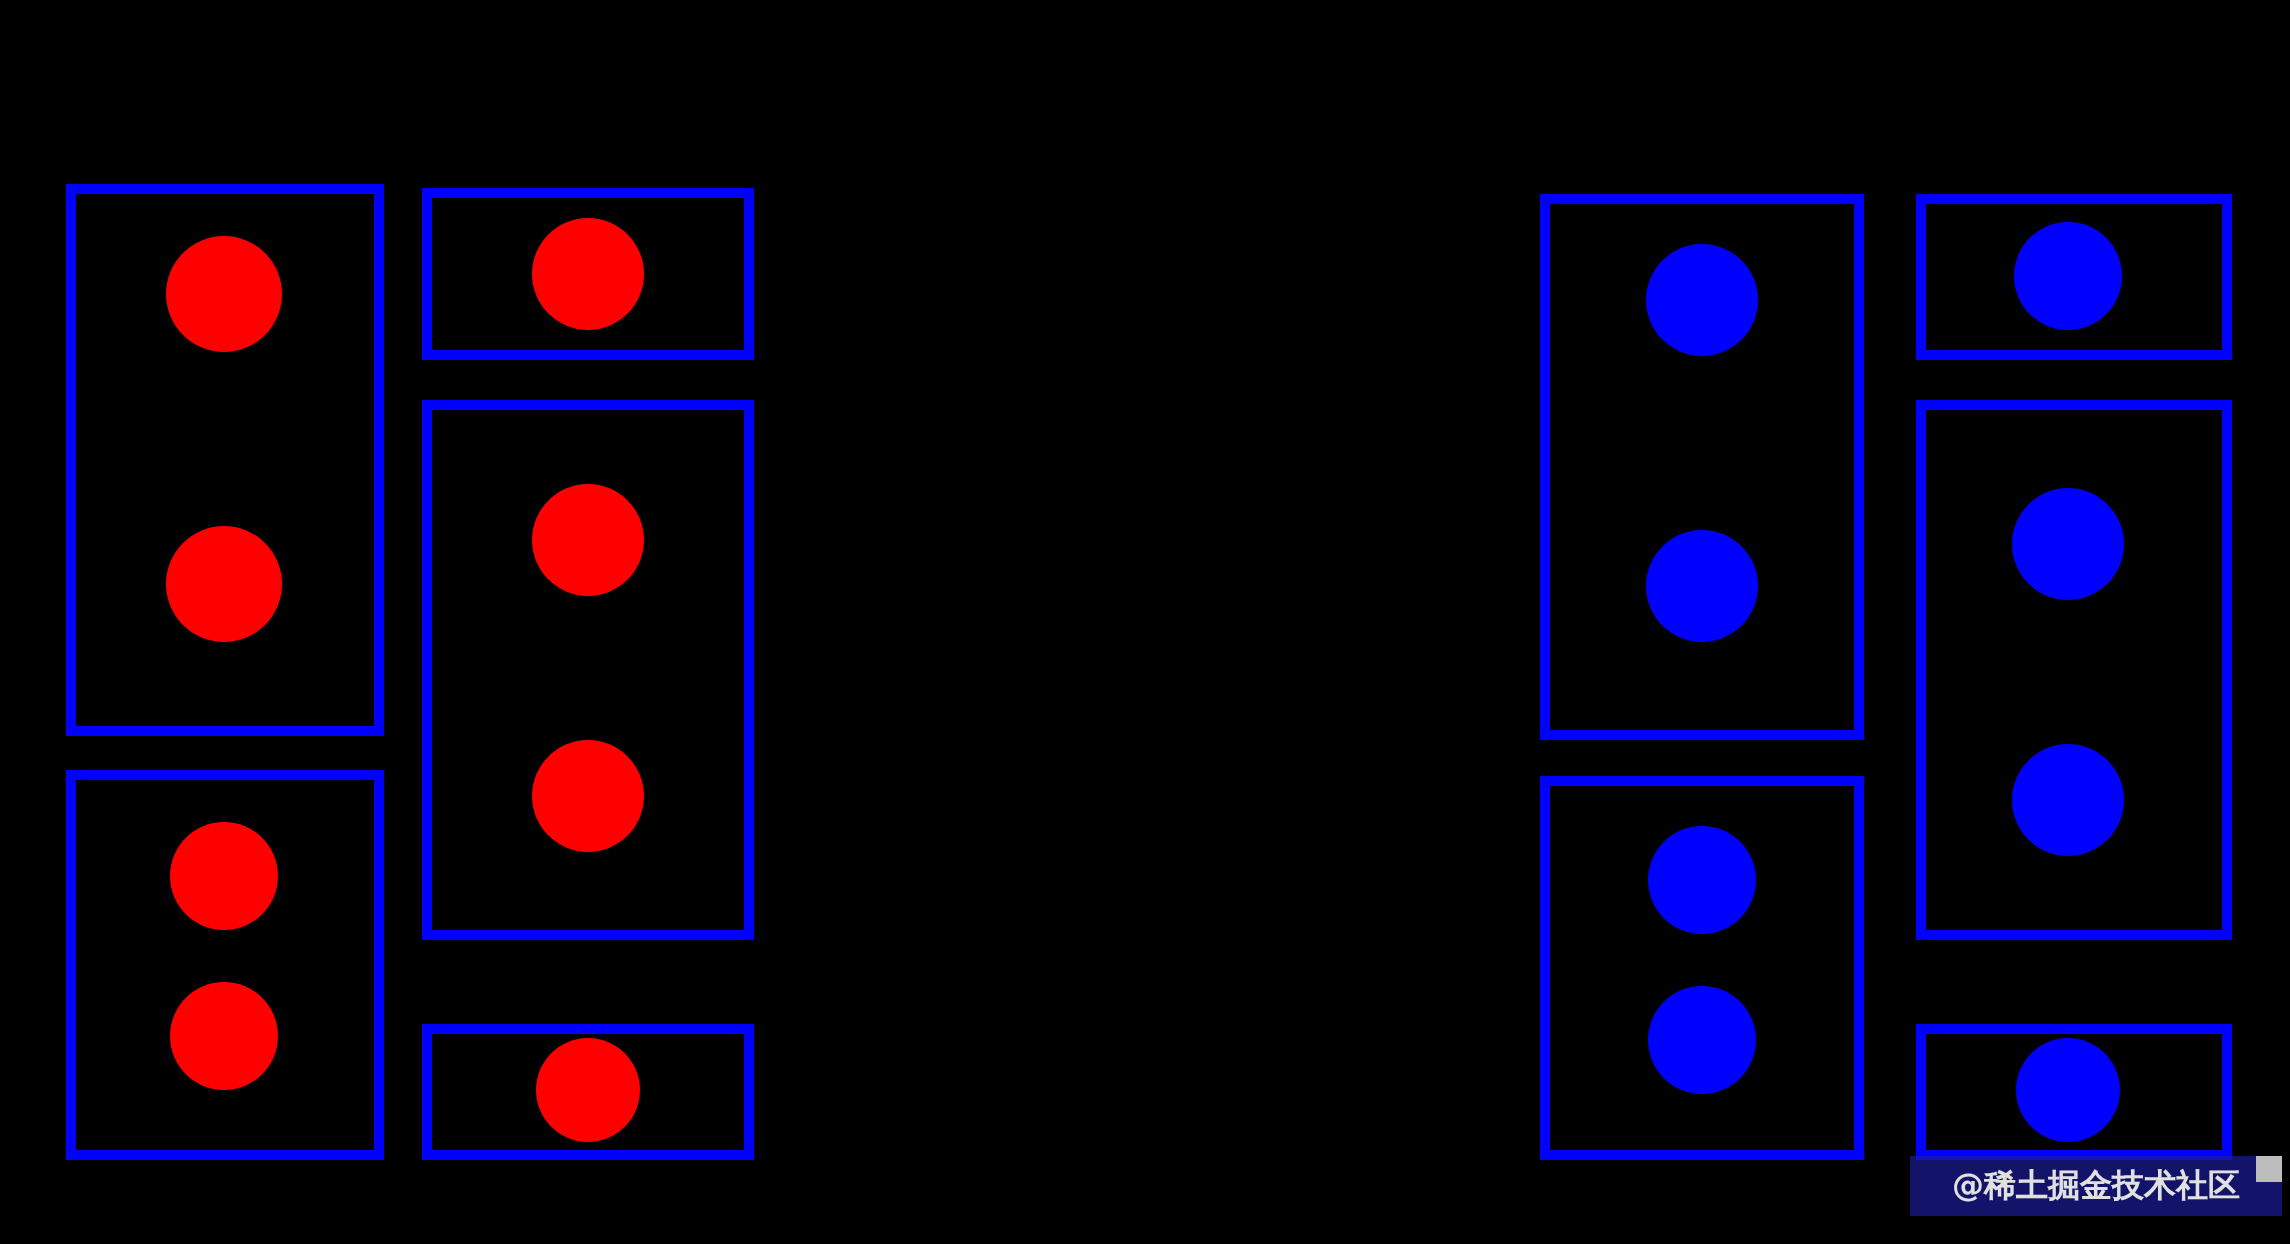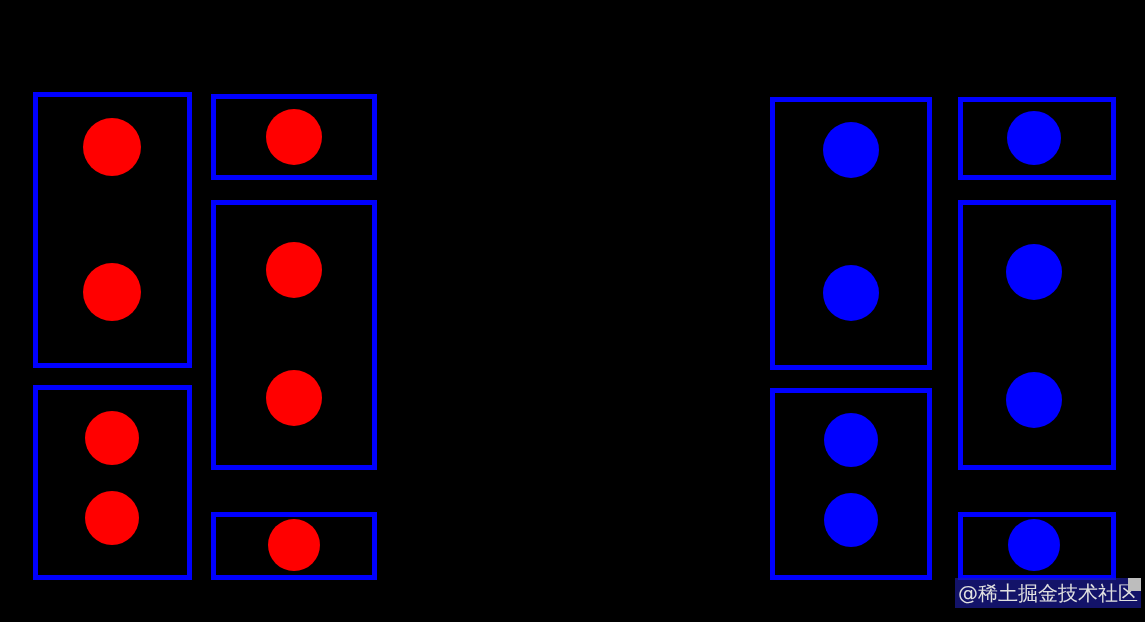--- a/index.html
+++ b/index.html
@@ -38,13 +38,14 @@
     align-items: center;
     justify-content: center;
     color: #ffffff;
-    font-size: 20px;
+    font-size: 16px;
     font-family: "DejaVu Sans", sans-serif;
     letter-spacing: 0px;
     white-space: nowrap;
     background: rgba(30,30,160,0.75);
     opacity: 0.88;
     user-select: none;
+    font-weight: bold;
   }
   .wm-corner {
     position: absolute;

